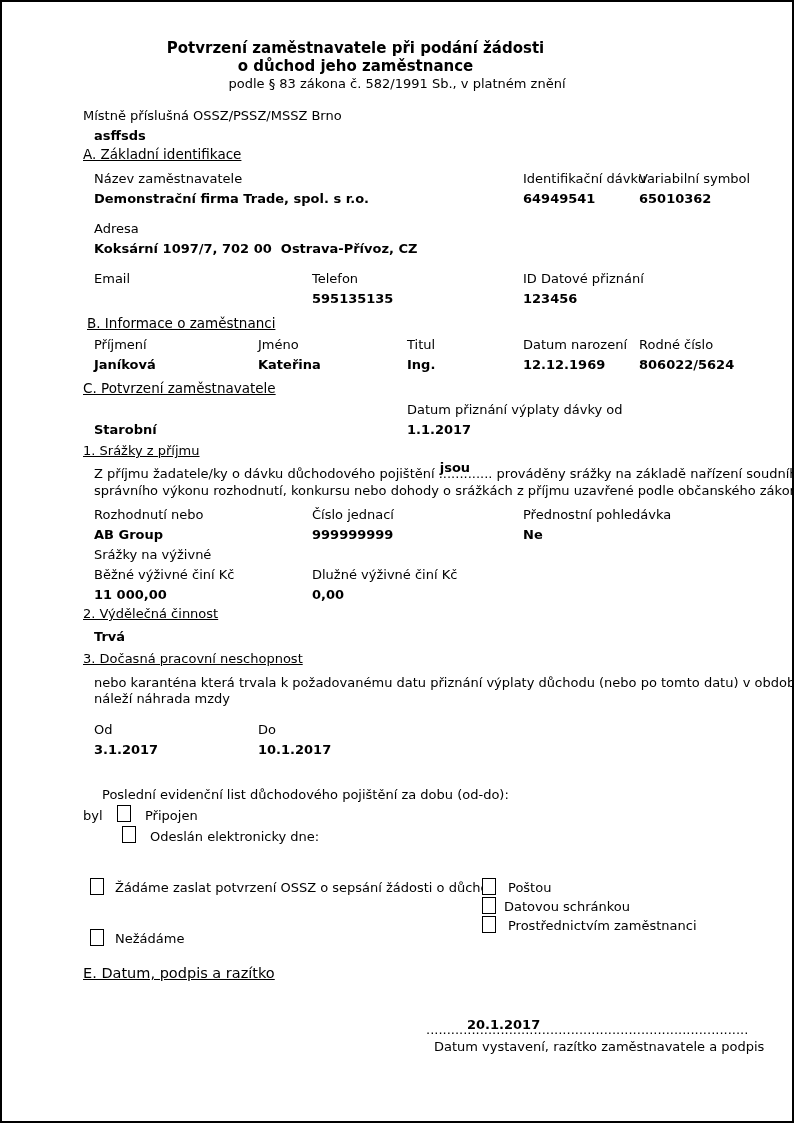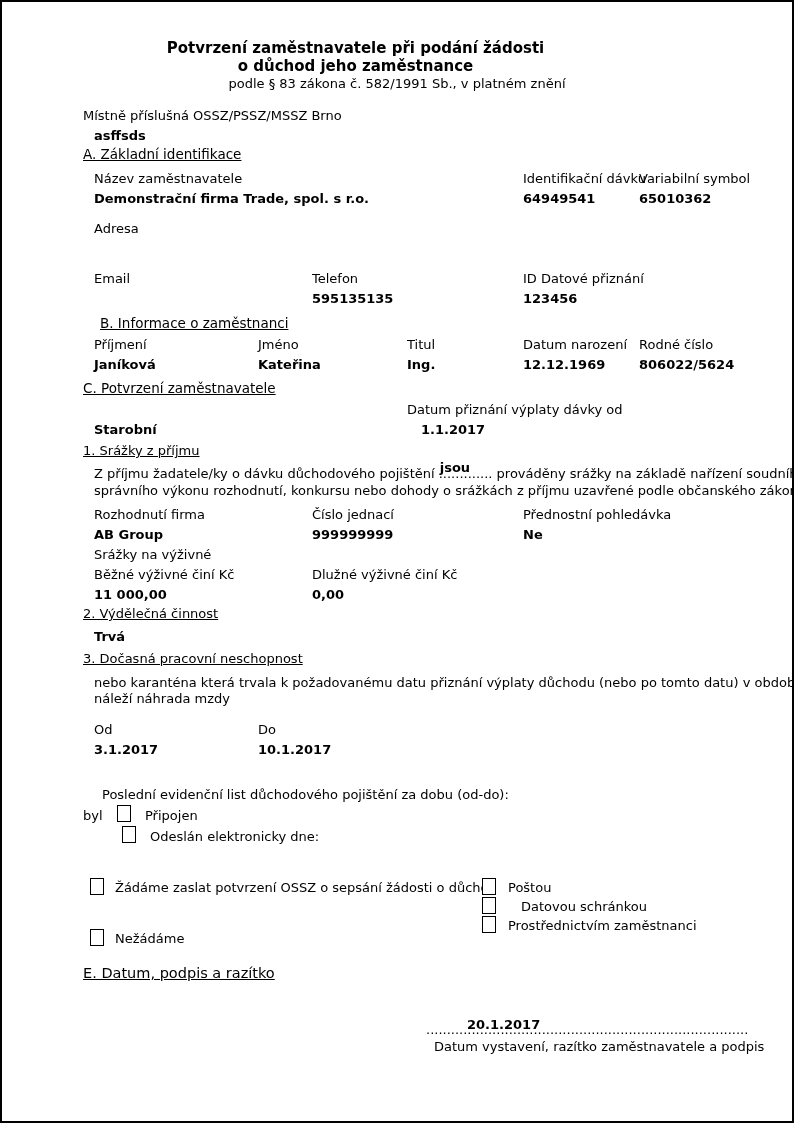--- a/index.html
+++ b/index.html
@@ -52,6 +52,7 @@
   <div class="abs val" style="left:521px;top:189px">64949541</div>
   <div class="abs val" style="left:637px;top:189px">65010362</div>
   <div class="abs lbl" style="left:92px;top:219px">Adresa</div>
+  <div class="abs val" style="left:92px;top:239px">Koksární 1097/7, 702 00  Ostrava-Přívoz, CZ</div>
   <div class="abs lbl" style="left:92px;top:269px">Email</div>
   <div class="abs lbl" style="left:310px;top:269px">Telefon</div>
   <div class="abs lbl" style="left:521px;top:269px">ID Datové přiznání</div>

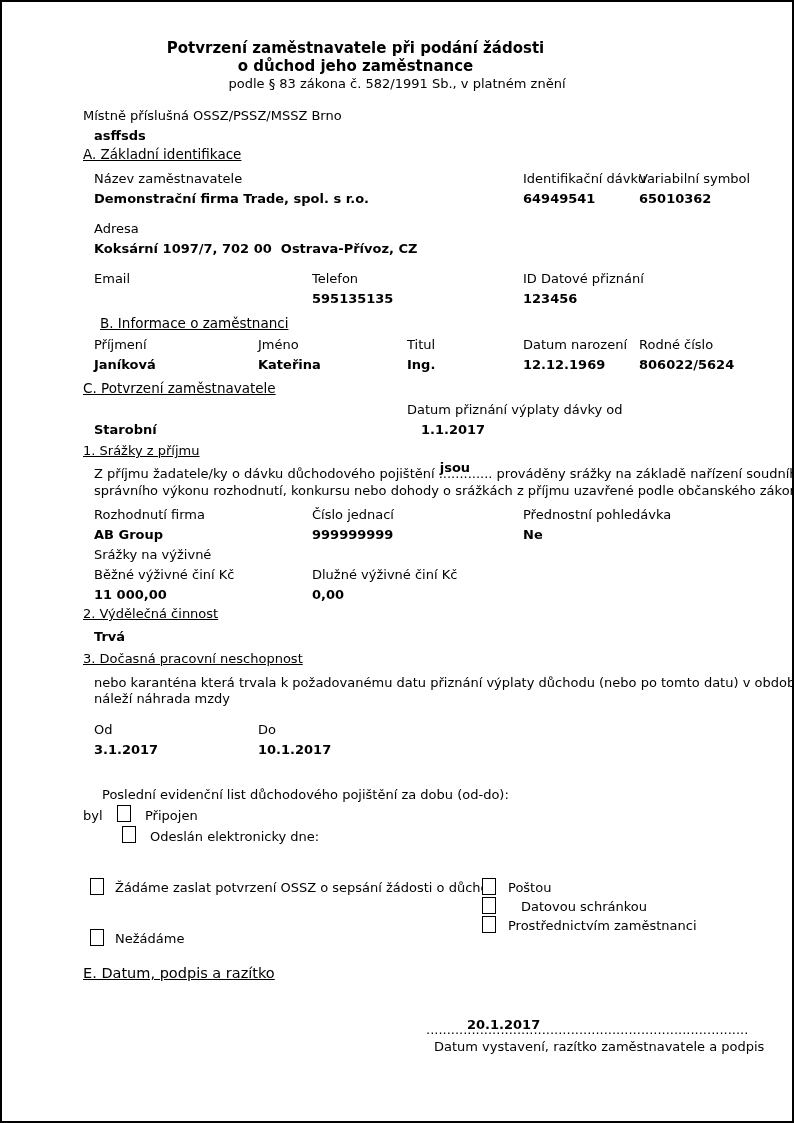--- a/index.html
+++ b/index.html
@@ -59,7 +59,7 @@
   <div class="abs val" style="left:310px;top:289px">595135135</div>
   <div class="abs val" style="left:521px;top:289px">123456</div>
 
-  <div class="abs sec" style="left:98px;top:313px">B. Informace o zaměstnanci</div>
+  <div class="abs sec" style="left:85px;top:313px">B. Informace o zaměstnanci</div>
   <div class="abs lbl" style="left:92px;top:335px">Příjmení</div>
   <div class="abs lbl" style="left:256px;top:335px">Jméno</div>
   <div class="abs lbl" style="left:405px;top:335px">Titul</div>

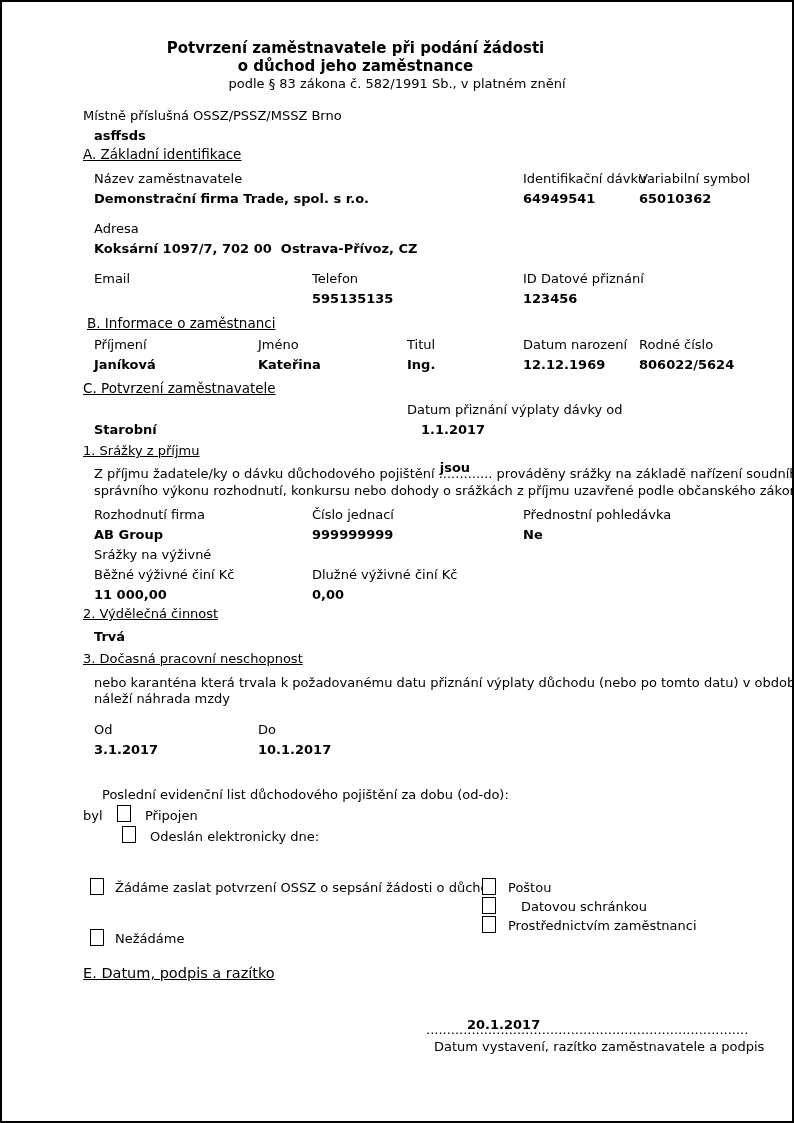--- a/index.html
+++ b/index.html
@@ -74,7 +74,7 @@
   <div class="abs sec" style="left:81px;top:378px">C. Potvrzení zaměstnavatele</div>
   <div class="abs lbl" style="left:405px;top:400px">Datum přiznání výplaty dávky od</div>
   <div class="abs val" style="left:92px;top:420px">Starobní</div>
-  <div class="abs val" style="left:419px;top:420px">1.1.2017</div>
+  <div class="abs val" style="left:405px;top:420px">1.1.2017</div>
 
   <div class="abs sub" style="left:81px;top:441px">1. Srážky z příjmu</div>
   <div class="abs lbl" style="left:92px;top:464px"><span>Z příjmu žadatele/ky o dávku důchodového pojištění </span><span class="fillwrap"><span>.............</span><span class="fillval">jsou</span></span><span> prováděny srážky na základě nařízení soudního nebo</span></div>

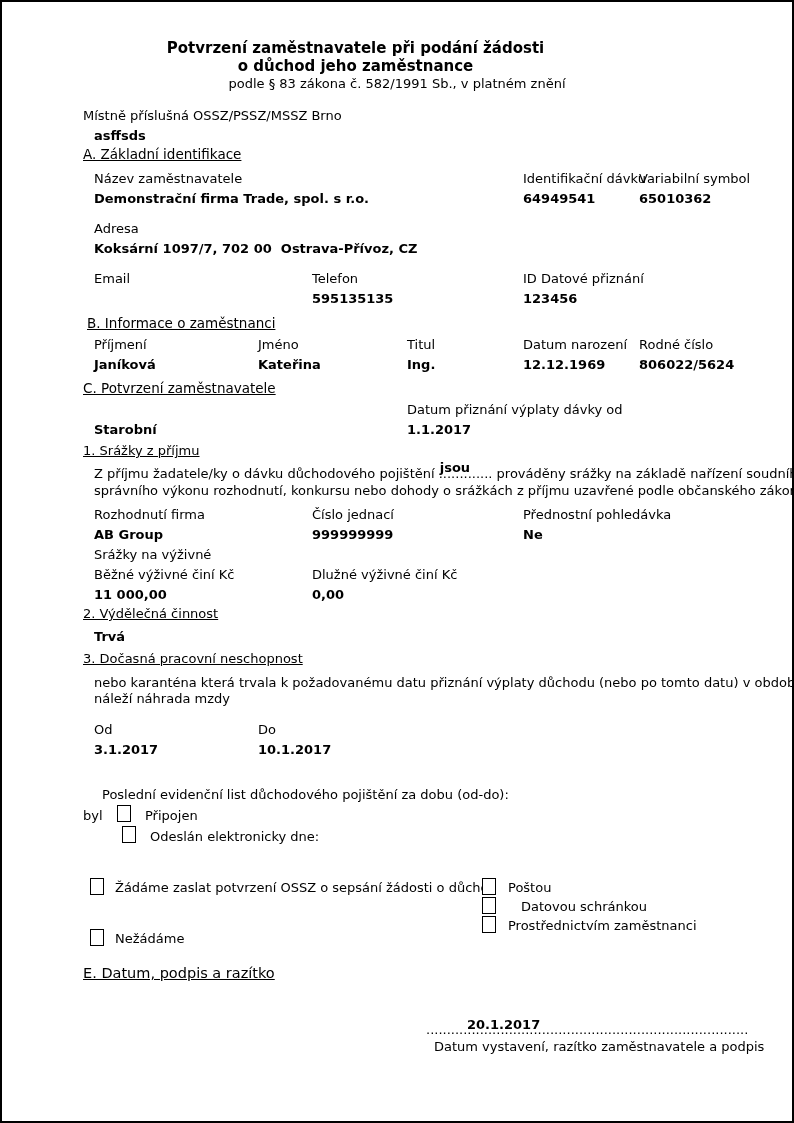--- a/index.html
+++ b/index.html
@@ -79,7 +79,7 @@
   <div class="abs sub" style="left:81px;top:441px">1. Srážky z příjmu</div>
   <div class="abs lbl" style="left:92px;top:464px"><span>Z příjmu žadatele/ky o dávku důchodového pojištění </span><span class="fillwrap"><span>.............</span><span class="fillval">jsou</span></span><span> prováděny srážky na základě nařízení soudního nebo</span></div>
   <div class="abs lbl" style="left:92px;top:481px">správního výkonu rozhodnutí, konkursu nebo dohody o srážkách z příjmu uzavřené podle občanského zákoníku.</div>
-  <div class="abs lbl" style="left:92px;top:505px">Rozhodnutí firma</div>
+  <div class="abs lbl" style="left:92px;top:505px">Rozhodnutí nebo</div>
   <div class="abs lbl" style="left:310px;top:505px">Číslo jednací</div>
   <div class="abs lbl" style="left:521px;top:505px">Přednostní pohledávka</div>
   <div class="abs val" style="left:92px;top:525px">AB Group</div>

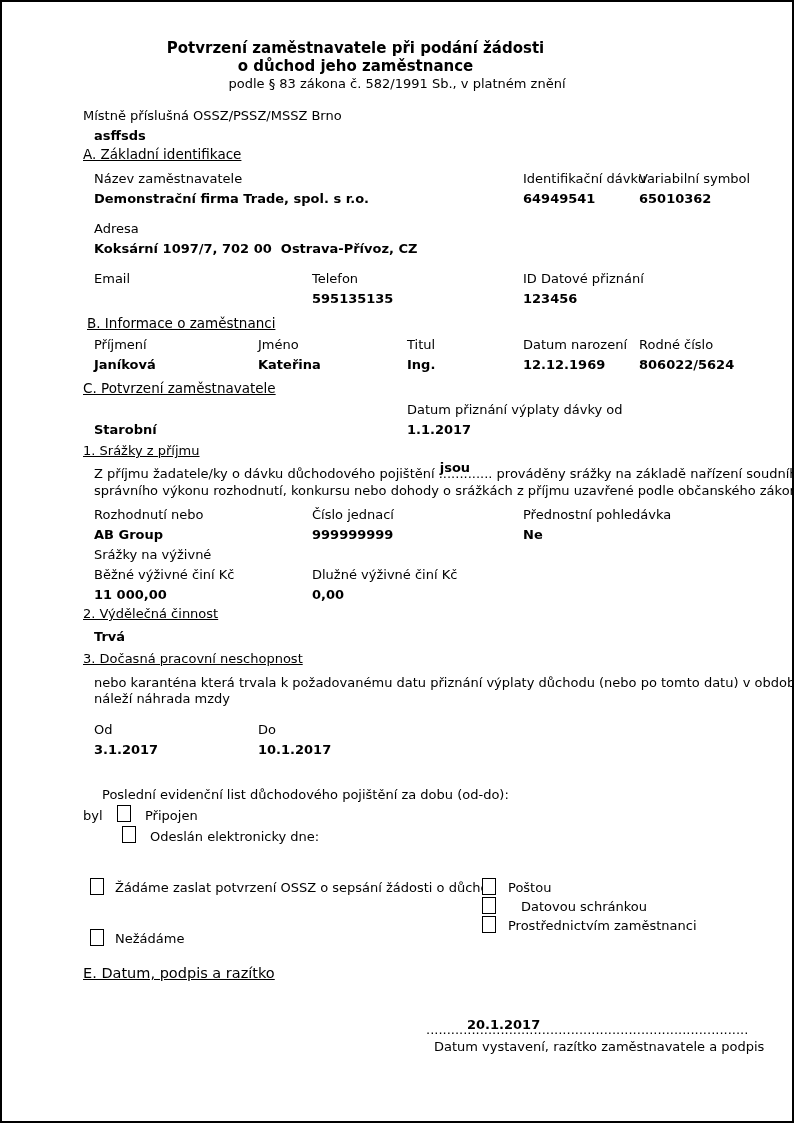--- a/index.html
+++ b/index.html
@@ -114,7 +114,7 @@
   <span class="cb" style="left:480px;top:876px"></span>
   <div class="abs lbl" style="left:506px;top:878px">Poštou</div>
   <span class="cb" style="left:480px;top:895px"></span>
-  <div class="abs lbl" style="left:519px;top:897px">Datovou schránkou</div>
+  <div class="abs lbl" style="left:502px;top:897px">Datovou schránkou</div>
   <span class="cb" style="left:480px;top:914px"></span>
   <div class="abs lbl" style="left:506px;top:916px">Prostřednictvím zaměstnanci</div>
   <span class="cb" style="left:88px;top:927px"></span>

